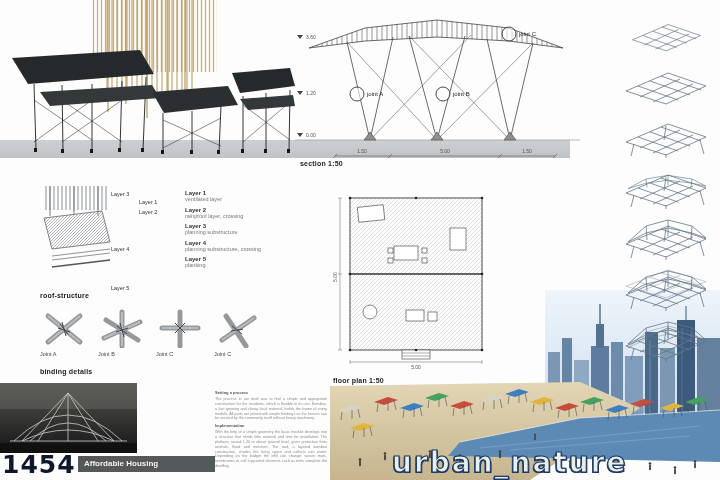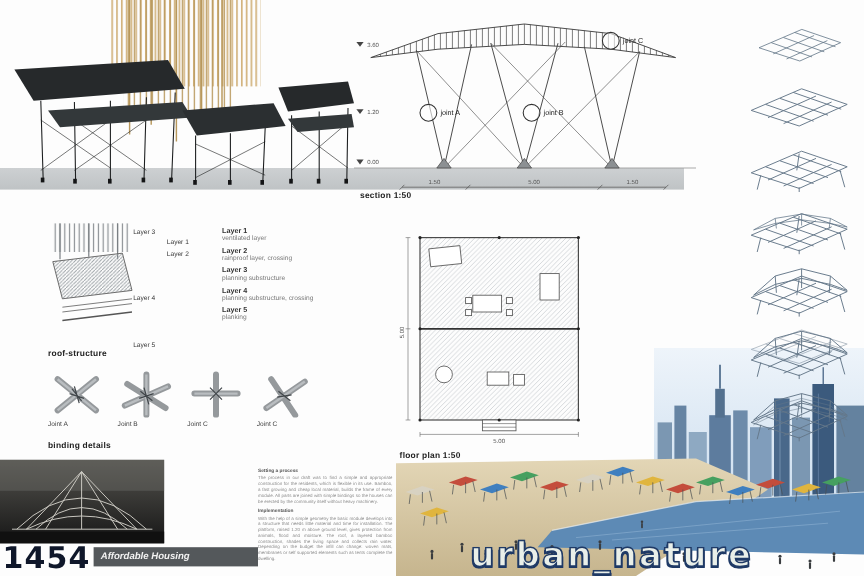--- a/index.html
+++ b/index.html
@@ -27,7 +27,7 @@
                 font-weight:bold;font-size:25px;color:#0f172a;letter-spacing:1px;}
   .category-bar{position:absolute;left:78px;top:456px;width:137px;height:16px;background:#54585b;
                 color:#f2f2f2;font-size:8px;font-weight:bold;line-height:16px;
-                padding-left:6px;box-sizing:border-box;z-index:7;font-style:italic;}
+                padding-left:6px;box-sizing:border-box;z-index:7;}
   .big-title{position:absolute;left:392px;top:446px;width:310px;z-index:8;
              font-family:"DejaVu Sans","Liberation Sans",sans-serif;
              font-weight:bold;font-size:28px;letter-spacing:2px;color:#e9efe9;

